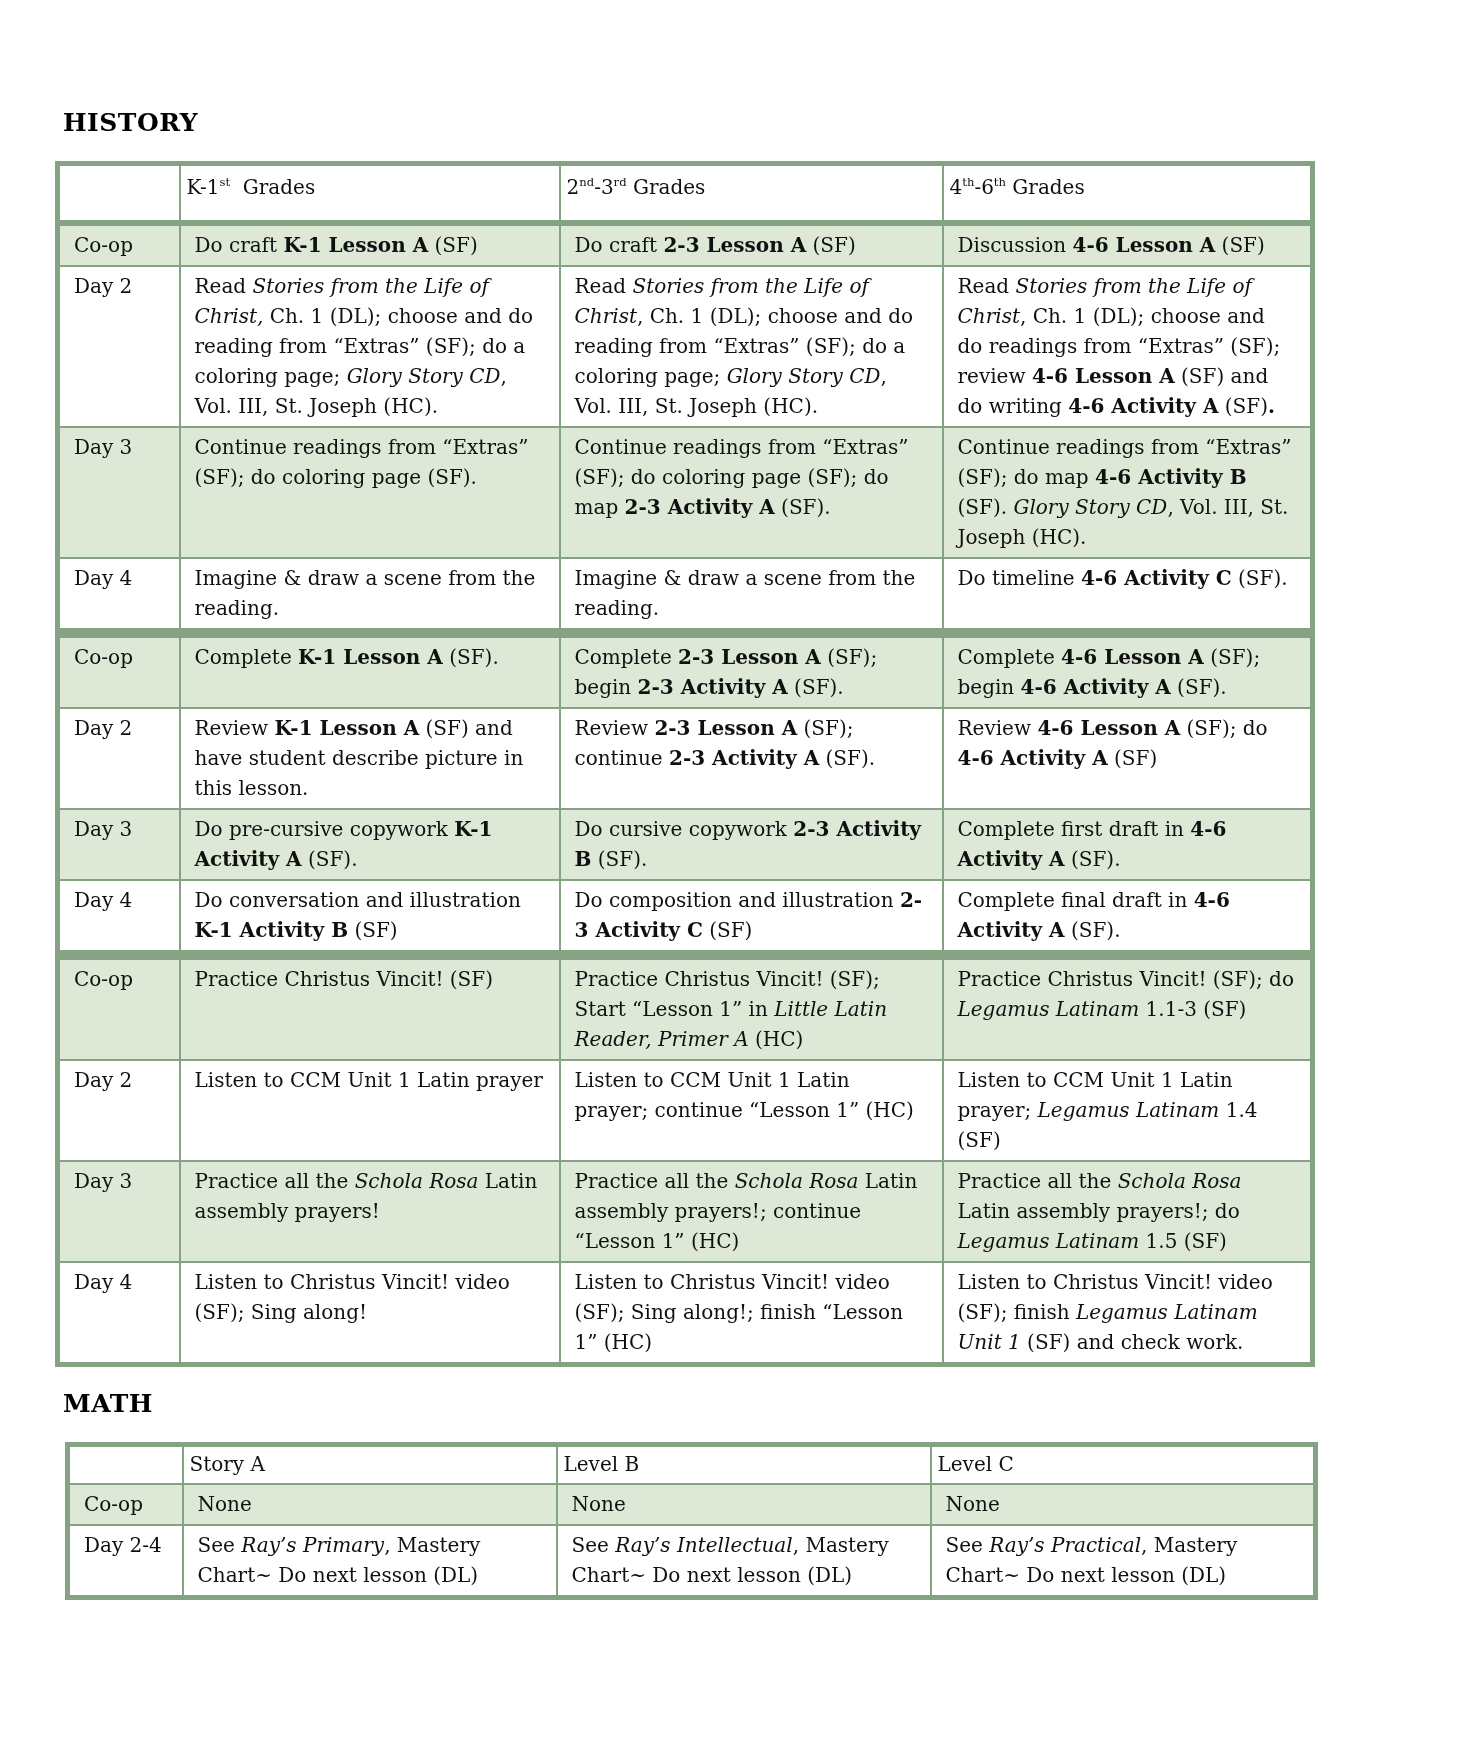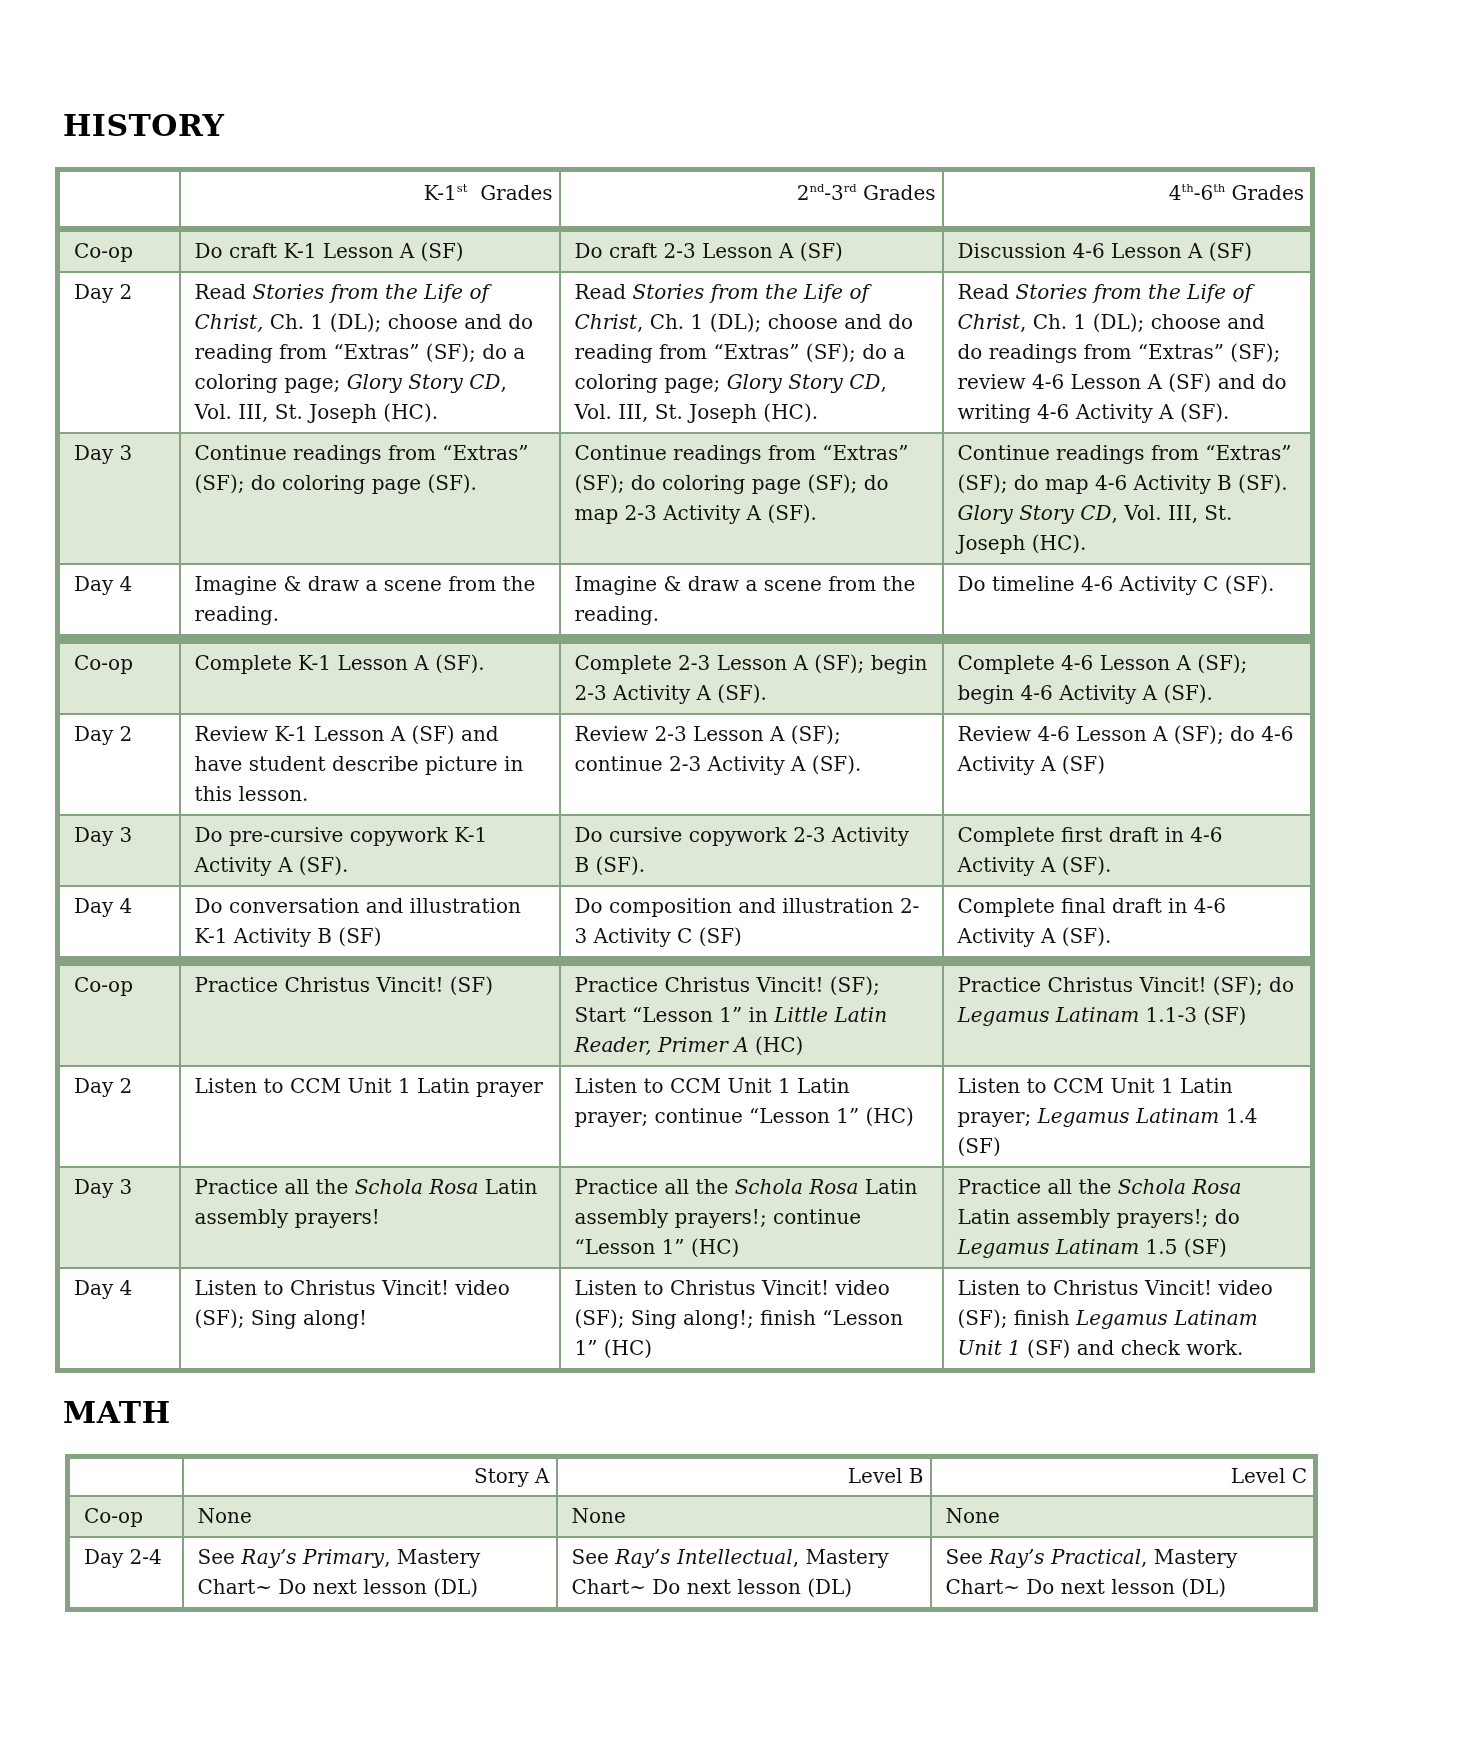--- a/index.html
+++ b/index.html
@@ -16,7 +16,7 @@
   }
   .page{padding:108px 150px 0 55px;}
   h2.section-title{
-    font-size:30px;font-weight:700;letter-spacing:.5px;
+    font-size:25px;font-weight:700;letter-spacing:.5px;
     margin:22px 0 24px 8px;color:#000;
   }
   h2.first{margin-top:0;}

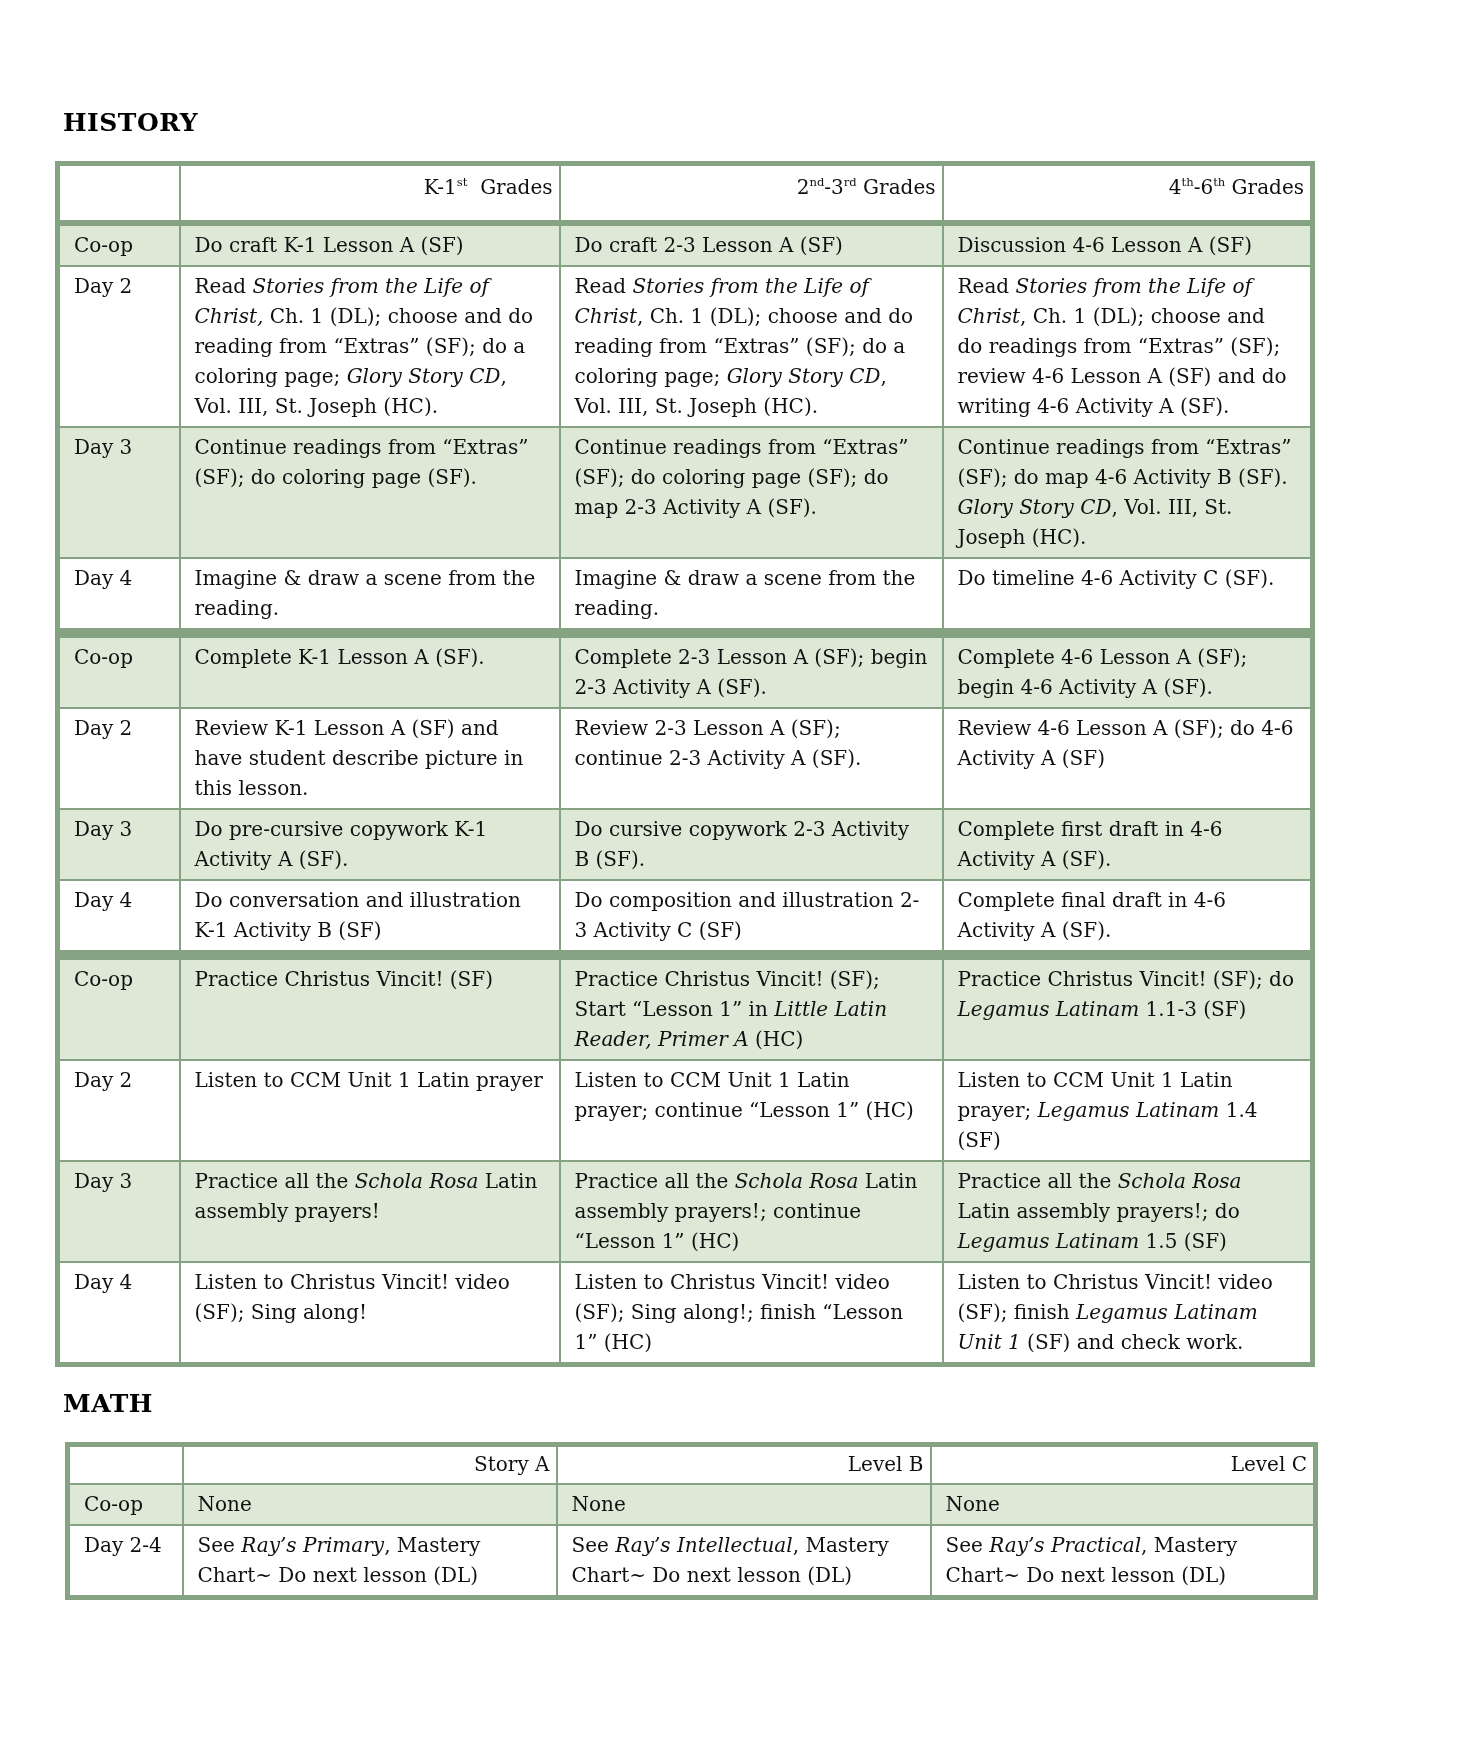--- a/index.html
+++ b/index.html
@@ -34,7 +34,7 @@
     word-wrap:break-word;
   }
   table.sched th{
-    text-align:right;padding:6px 6px 18px 6px;background:#fff;
+    text-align:left;padding:6px 6px 18px 6px;background:#fff;
   }
   table.math th{padding:2px 6px 4px 6px;}
   table.sched tr.shaded td{background:var(--shade-green);}

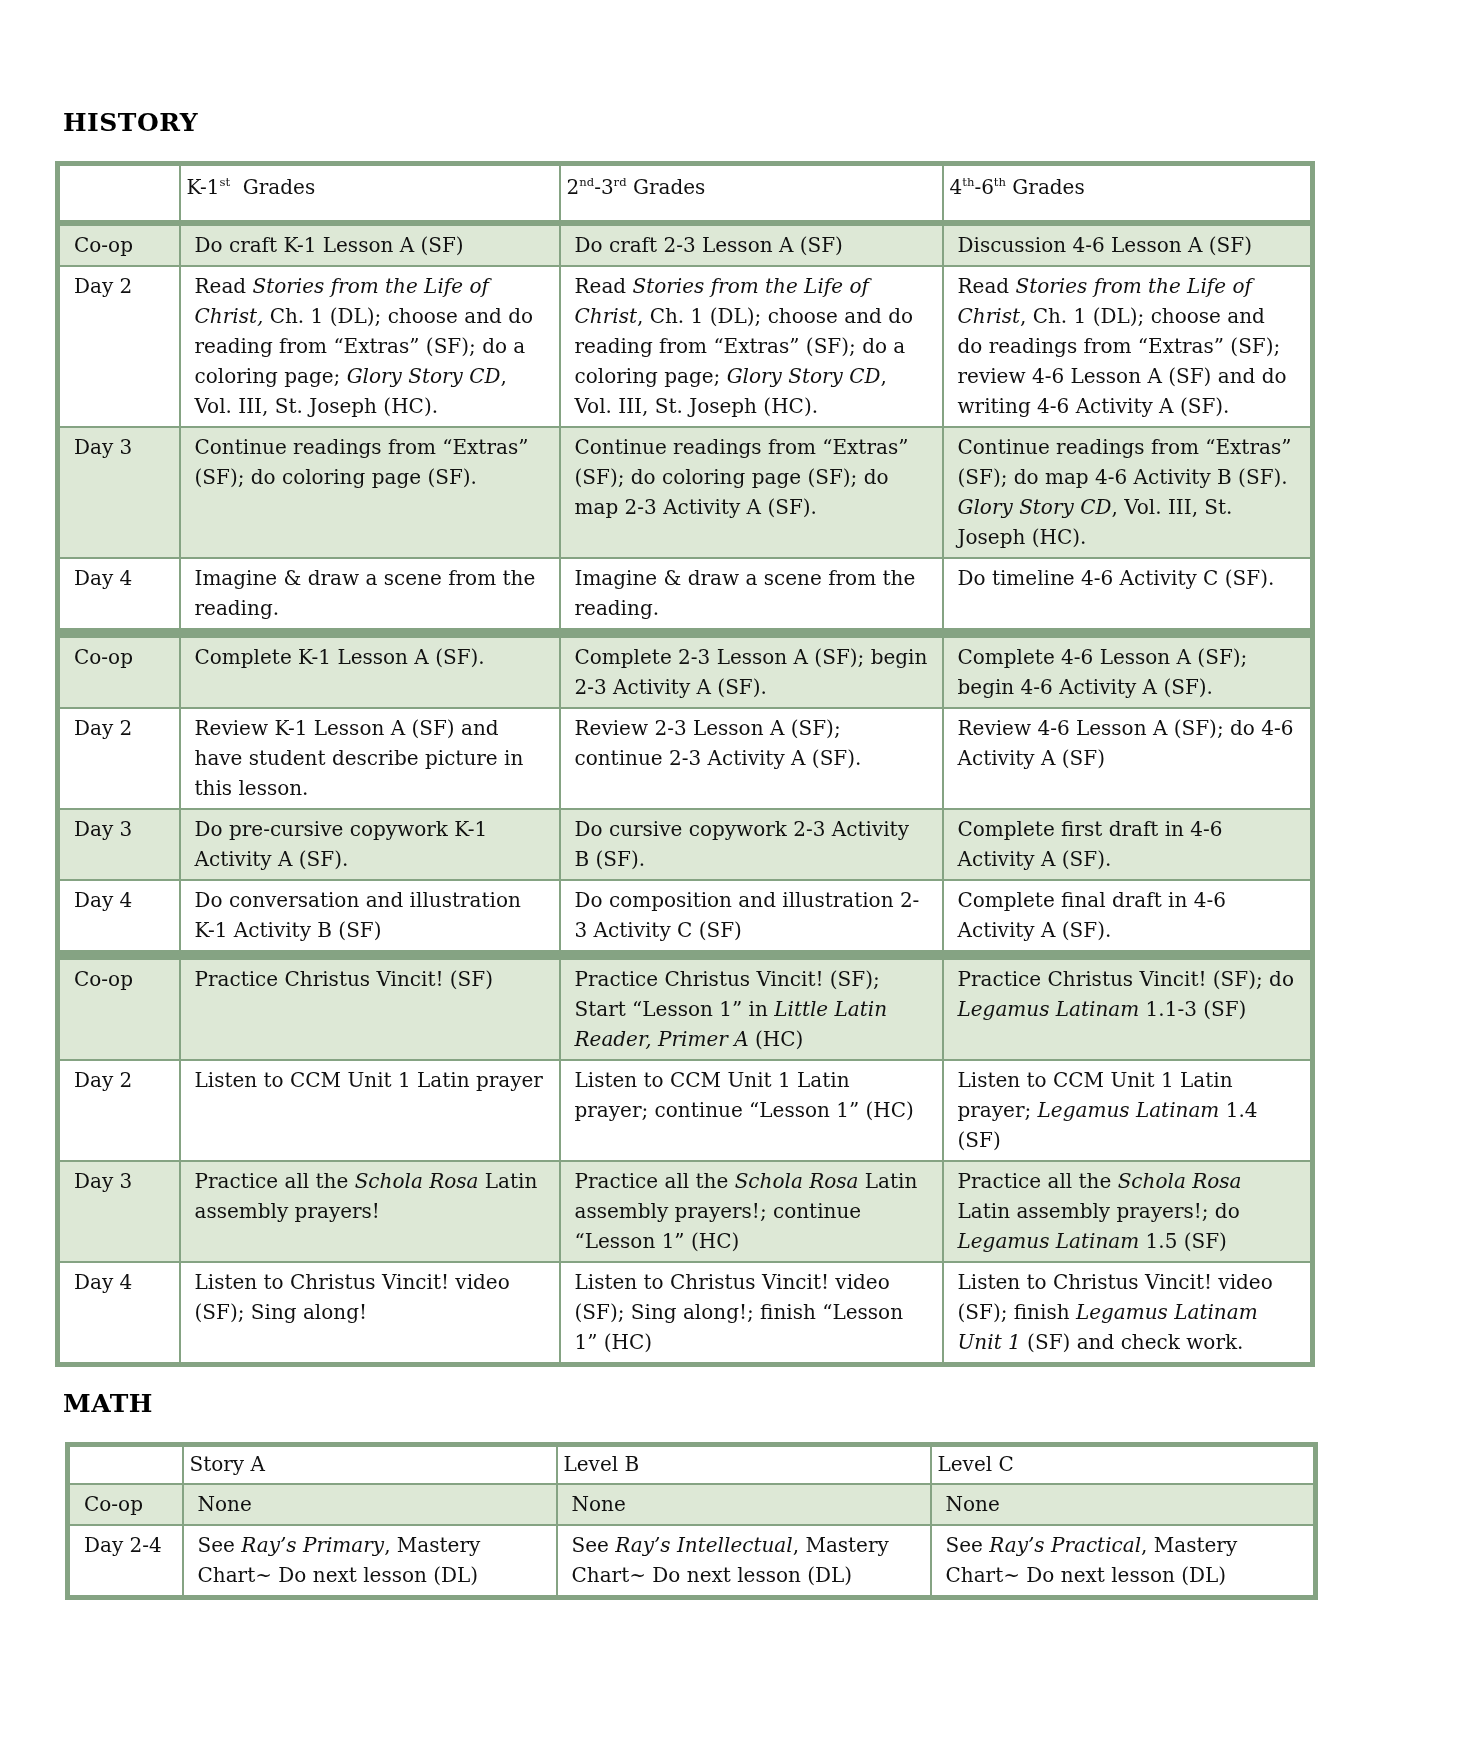--- a/index.html
+++ b/index.html
@@ -40,7 +40,7 @@
   table.sched tr.shaded td{background:var(--shade-green);}
   table.thick-sep tr.header-row th{border-bottom:6px solid var(--border-green);}
   td.day-label{padding-left:22px;}
-  .b{font-weight:400;}
+  .b{font-weight:700;}
   .i{font-style:italic;}
   .sup{vertical-align:super;font-size:0.58em;line-height:0;}
   col.c-day{width:122px;} col.c-a{width:380px;} col.c-b{width:383px;} col.c-c{width:370px;}

